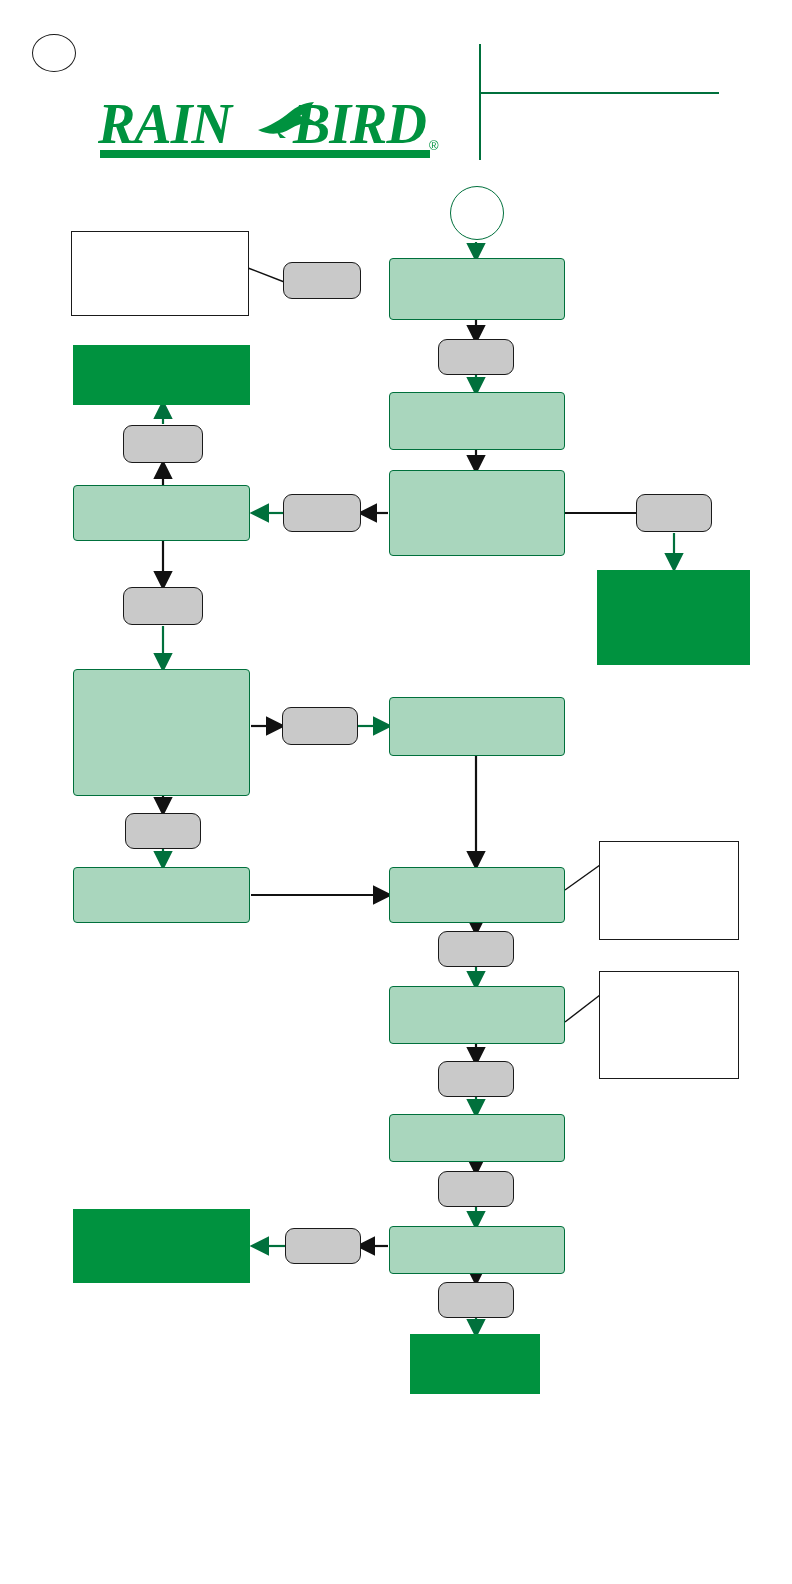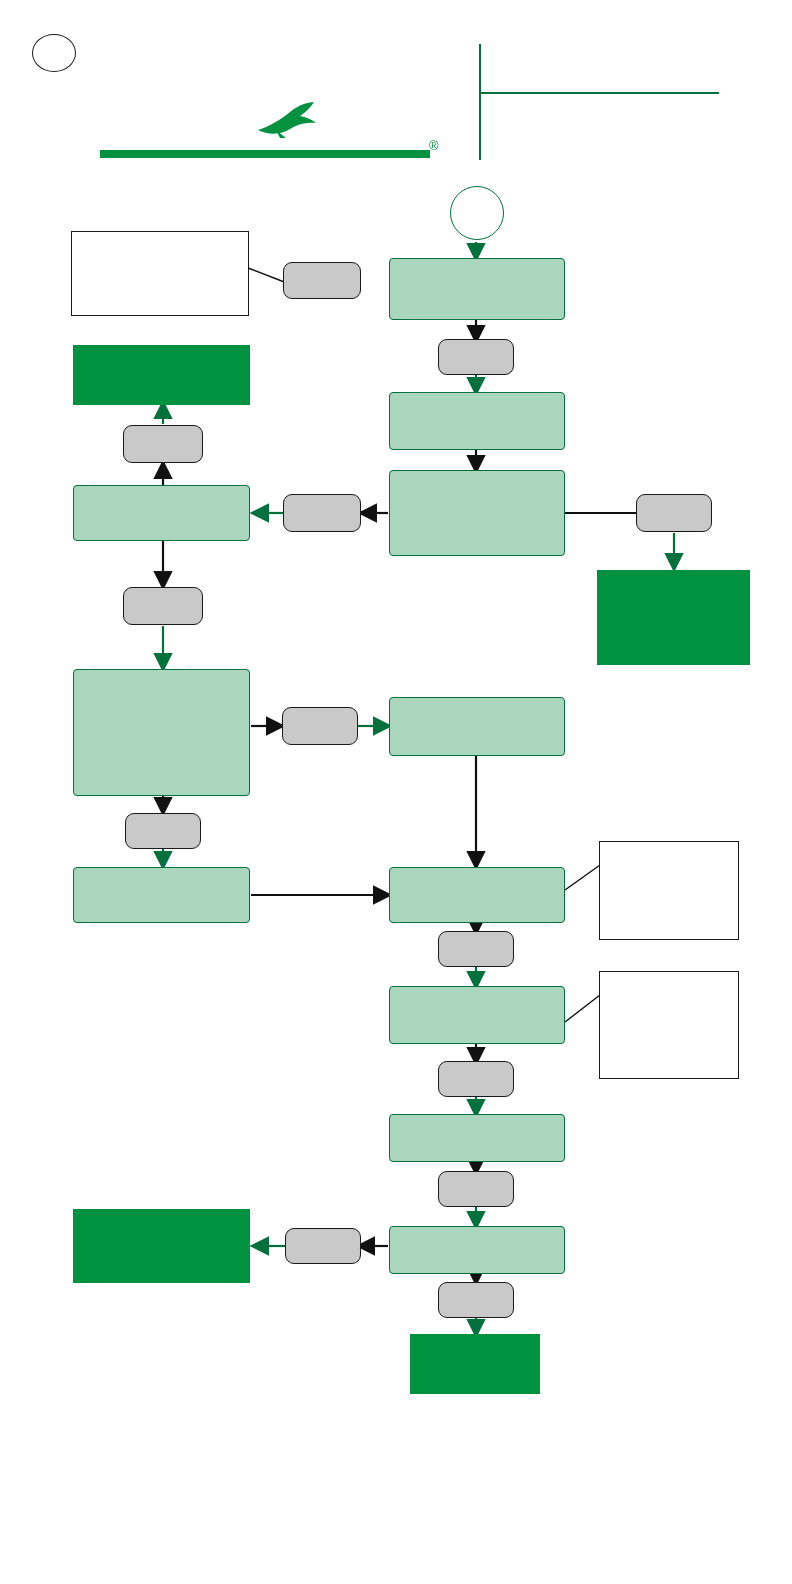--- a/index.html
+++ b/index.html
@@ -85,6 +85,11 @@
   <div class="rule" style="left:479px;top:44px;width:2px;height:116px;"></div>
   <div class="rule" style="left:479px;top:92px;width:240px;height:2px;"></div>
 
+  <div class="logo" style="left:98px;top:96px;">
+    <span class="logo-word">RAIN</span>
+    <span style="display:inline-block;width:56px;"></span>
+    <span class="logo-word">BIRD</span>
+  </div>
 
   <svg style="position:absolute;left:256px;top:100px;width:64px;height:42px;" viewBox="0 0 64 42">
     <path d="M2 30 C14 26 24 20 34 12 C40 7 47 3 58 2 C54 8 50 12 44 16 C50 17 55 19 60 23 C50 22 42 24 34 29 C26 34 14 36 2 30 Z" fill="#00923f"></path>

